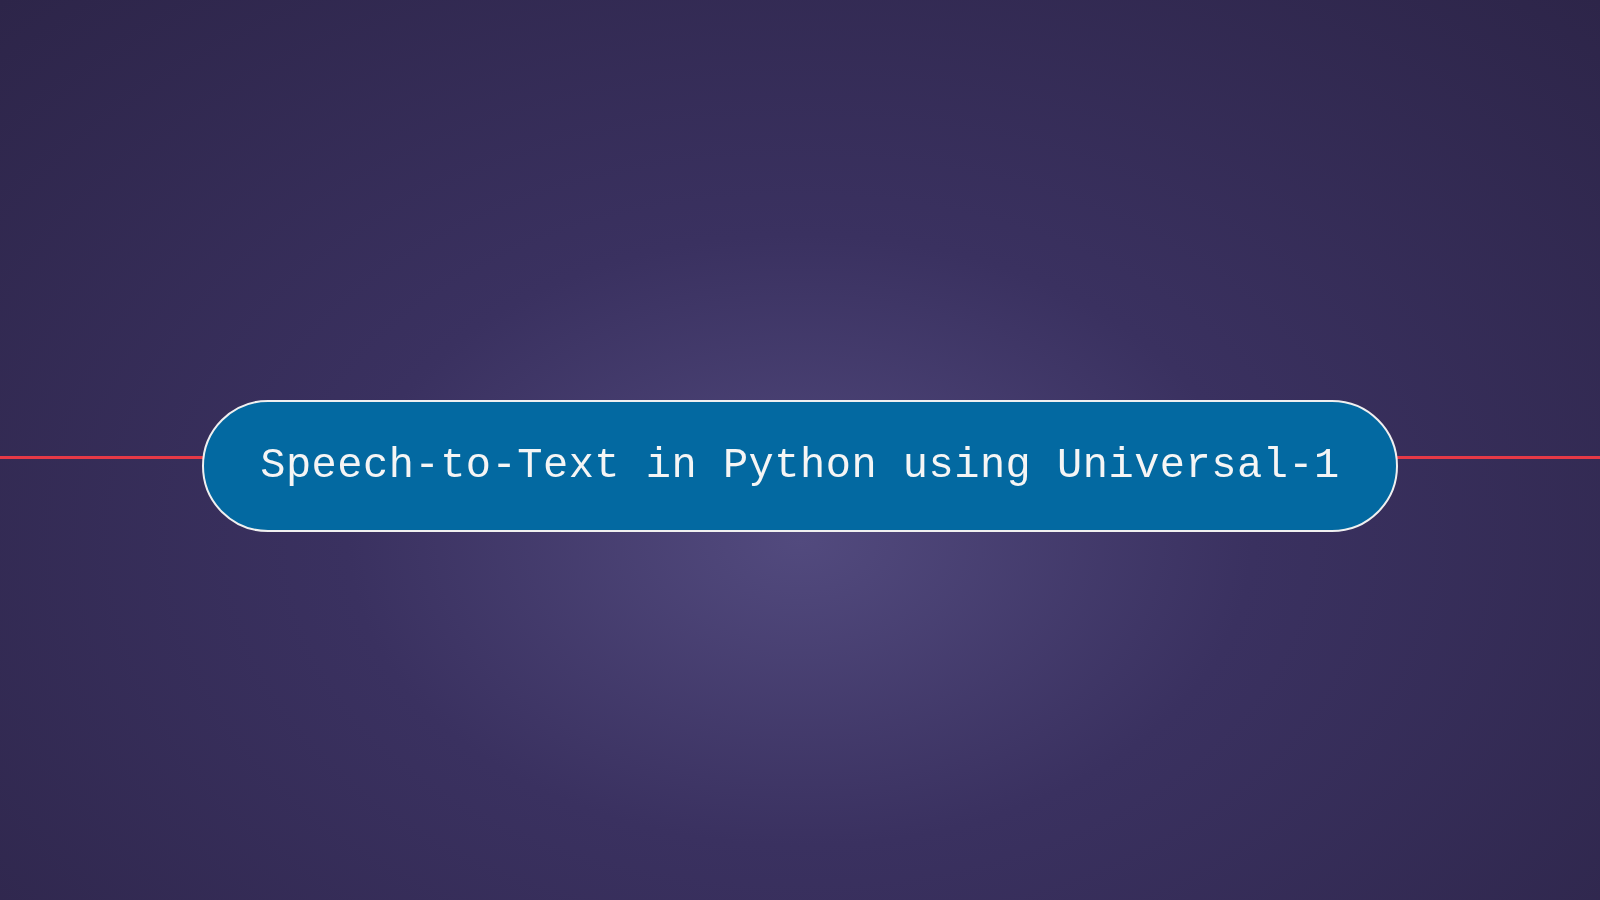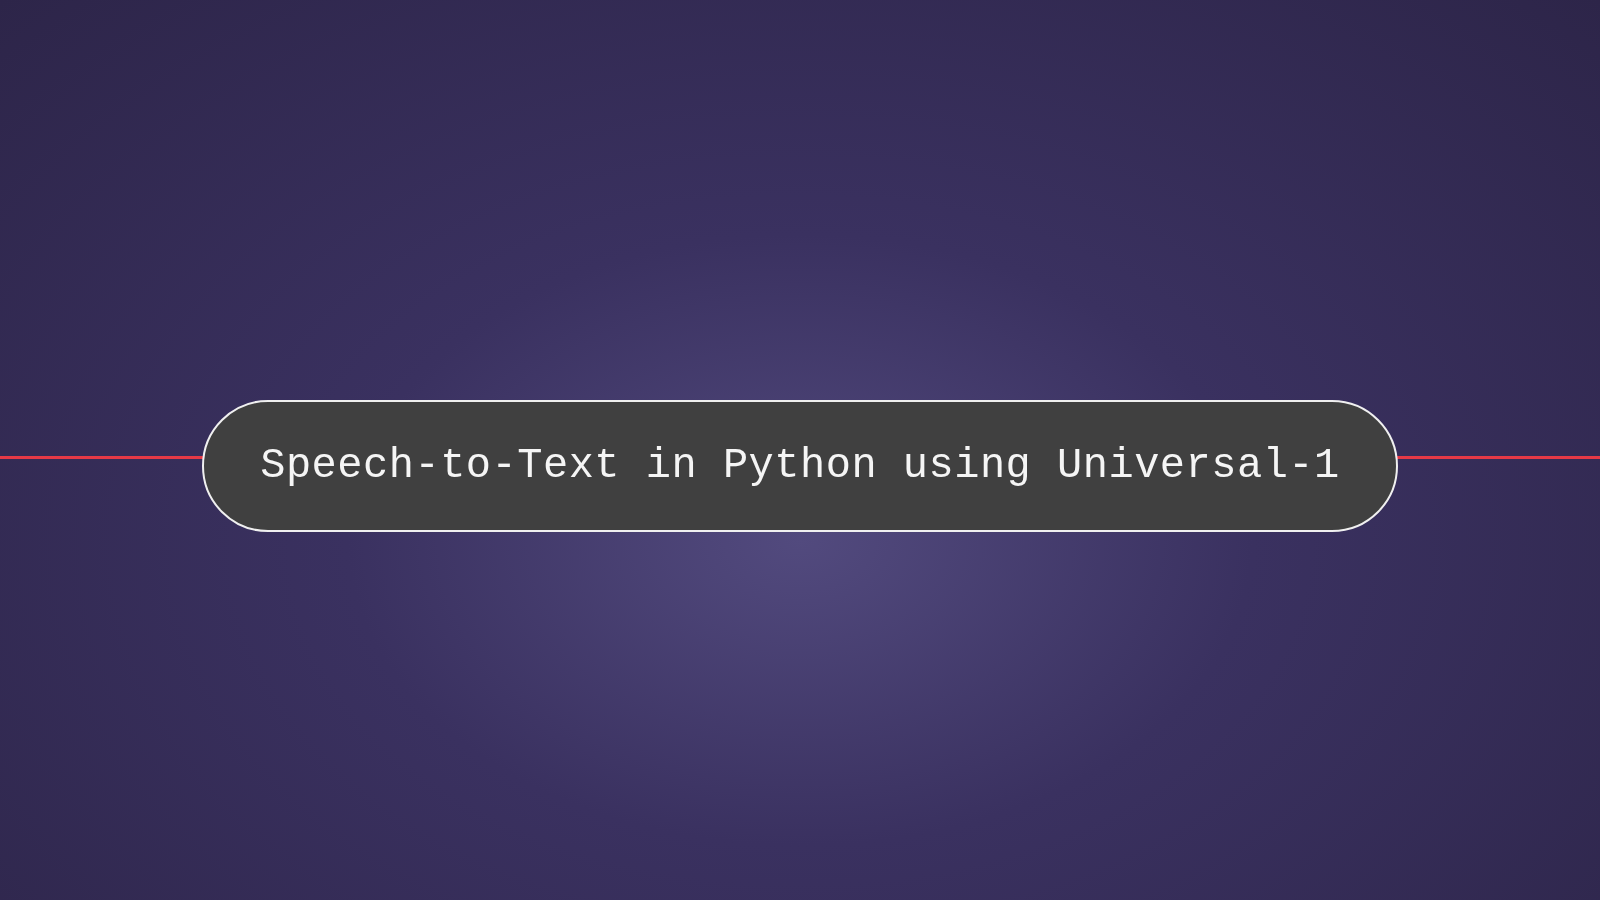--- a/index.html
+++ b/index.html
@@ -32,7 +32,7 @@
     .title-pill {
       position: relative;
       z-index: 2;
-      background: #404040;
+      background: #0369a1;
       border: 2.5px solid #f0f0f0;
       border-radius: 70px;
       padding: 40px 56px;

